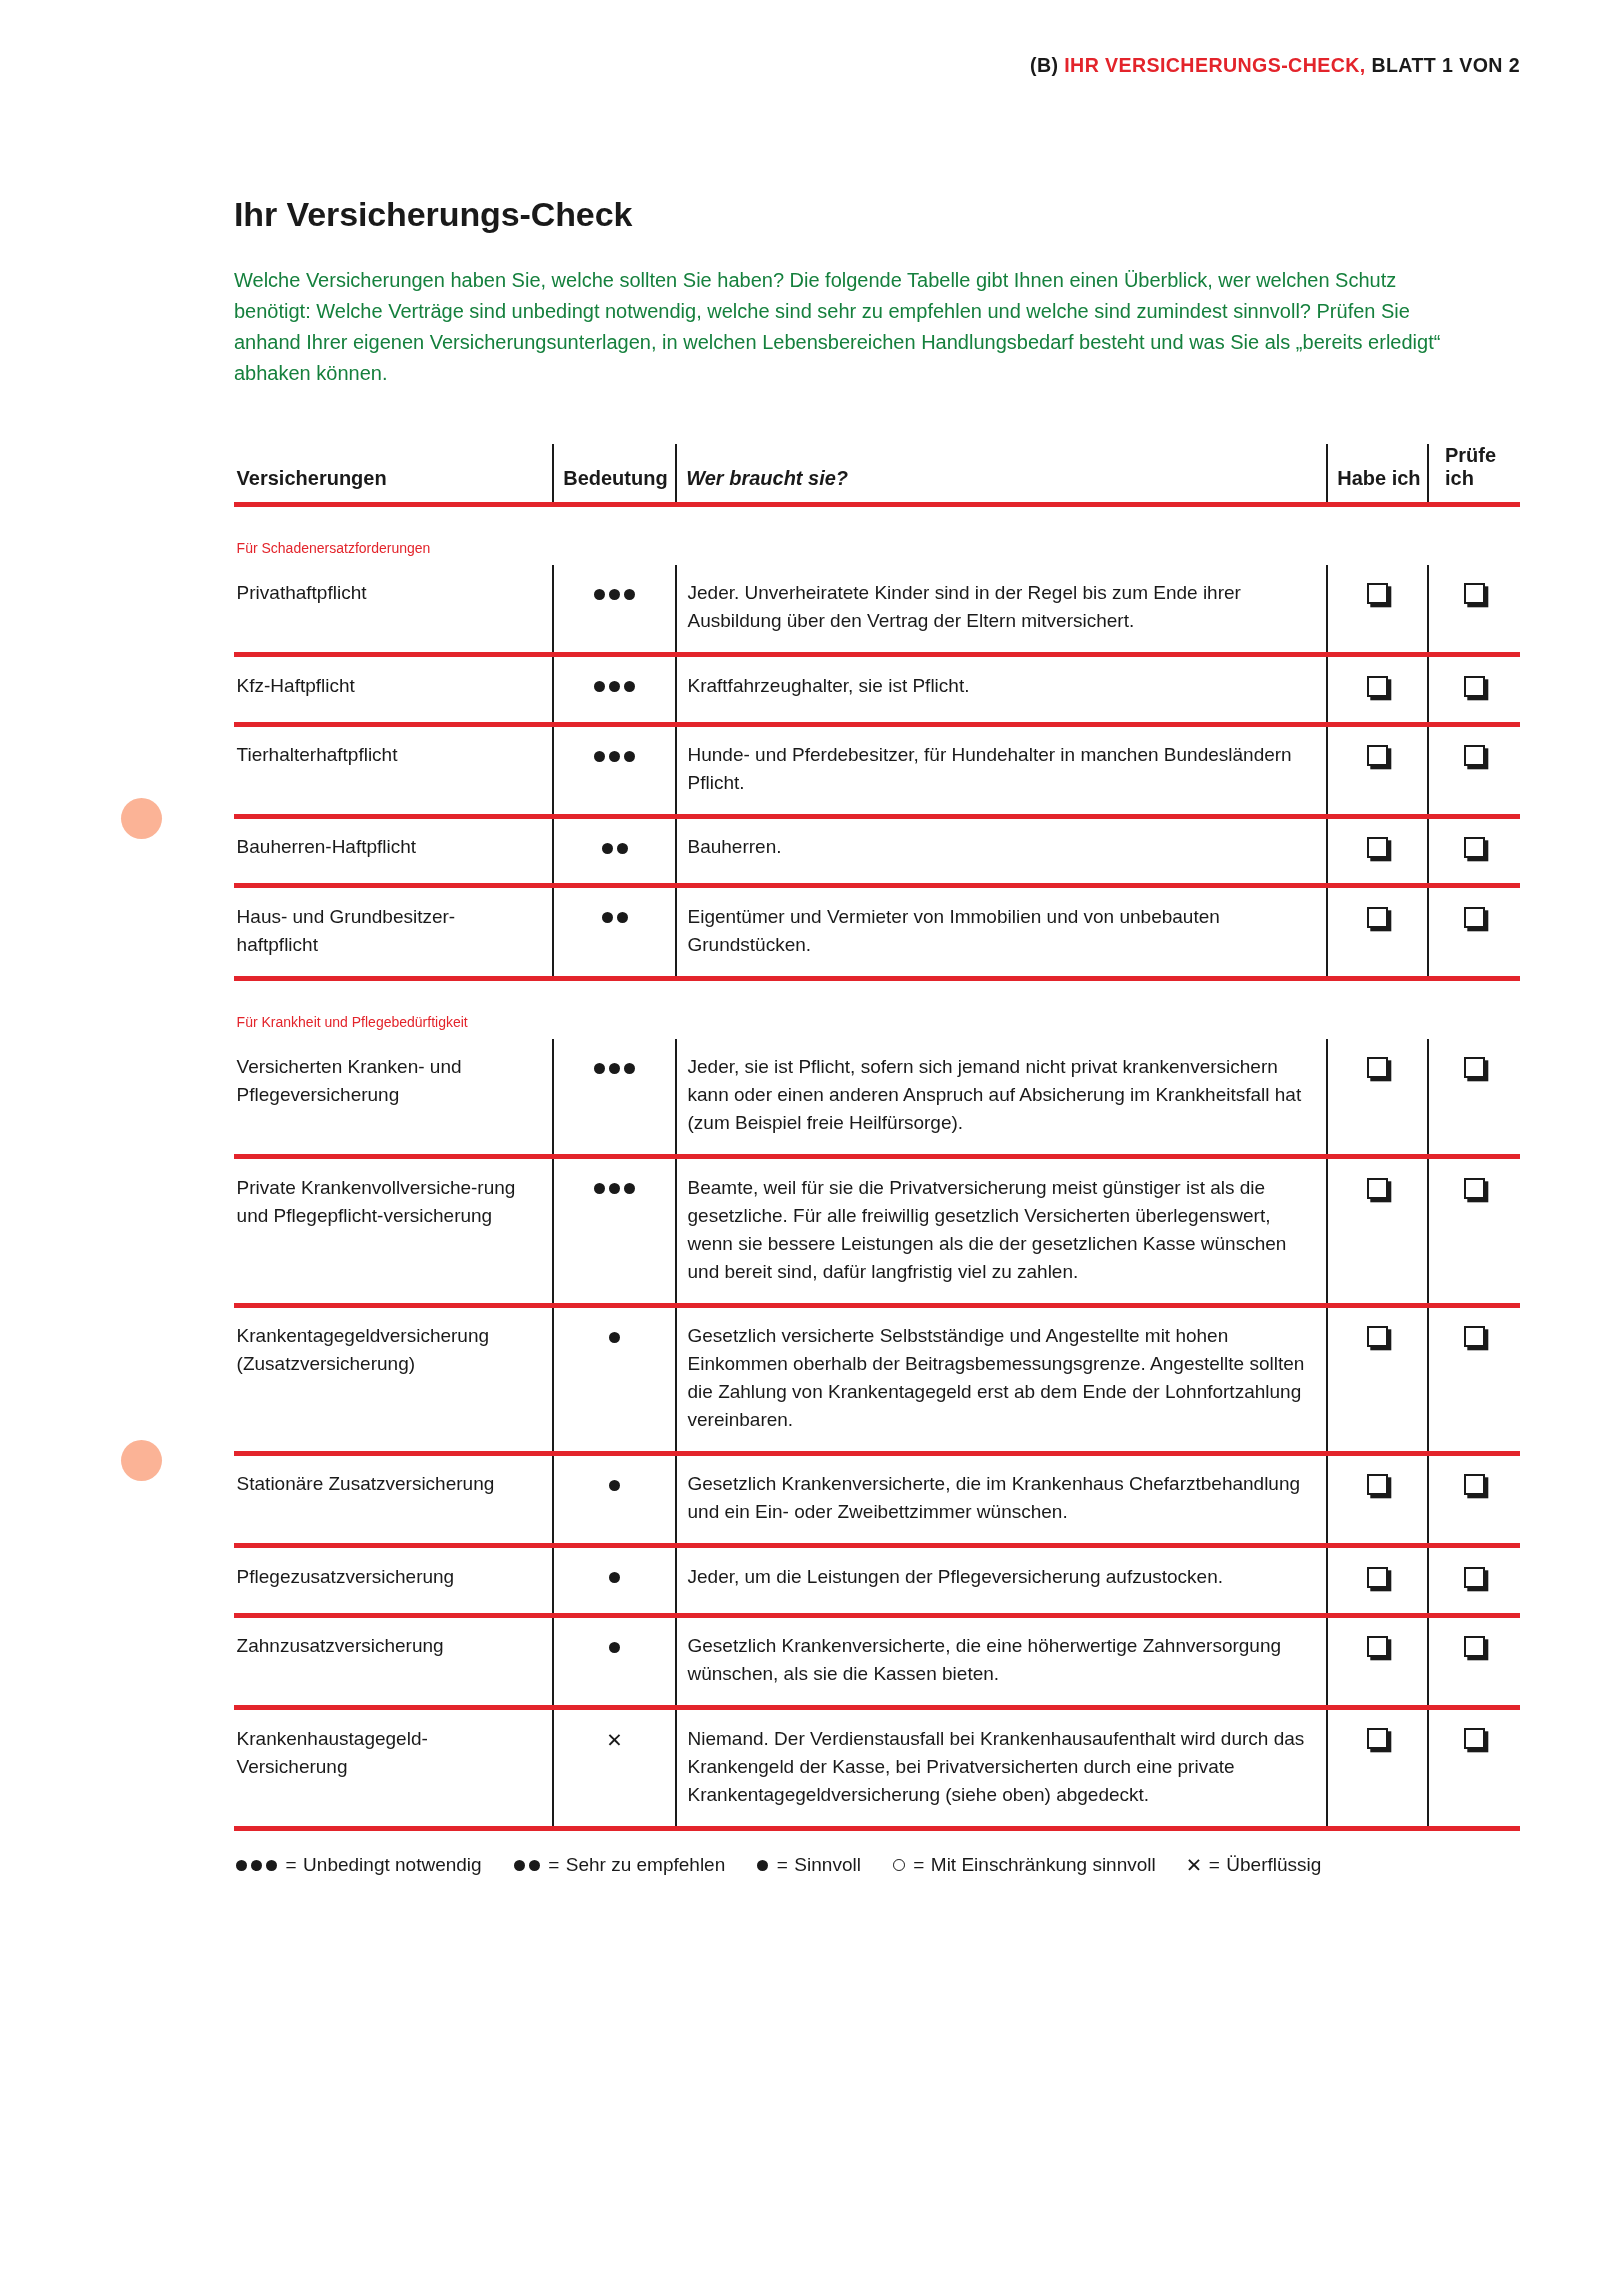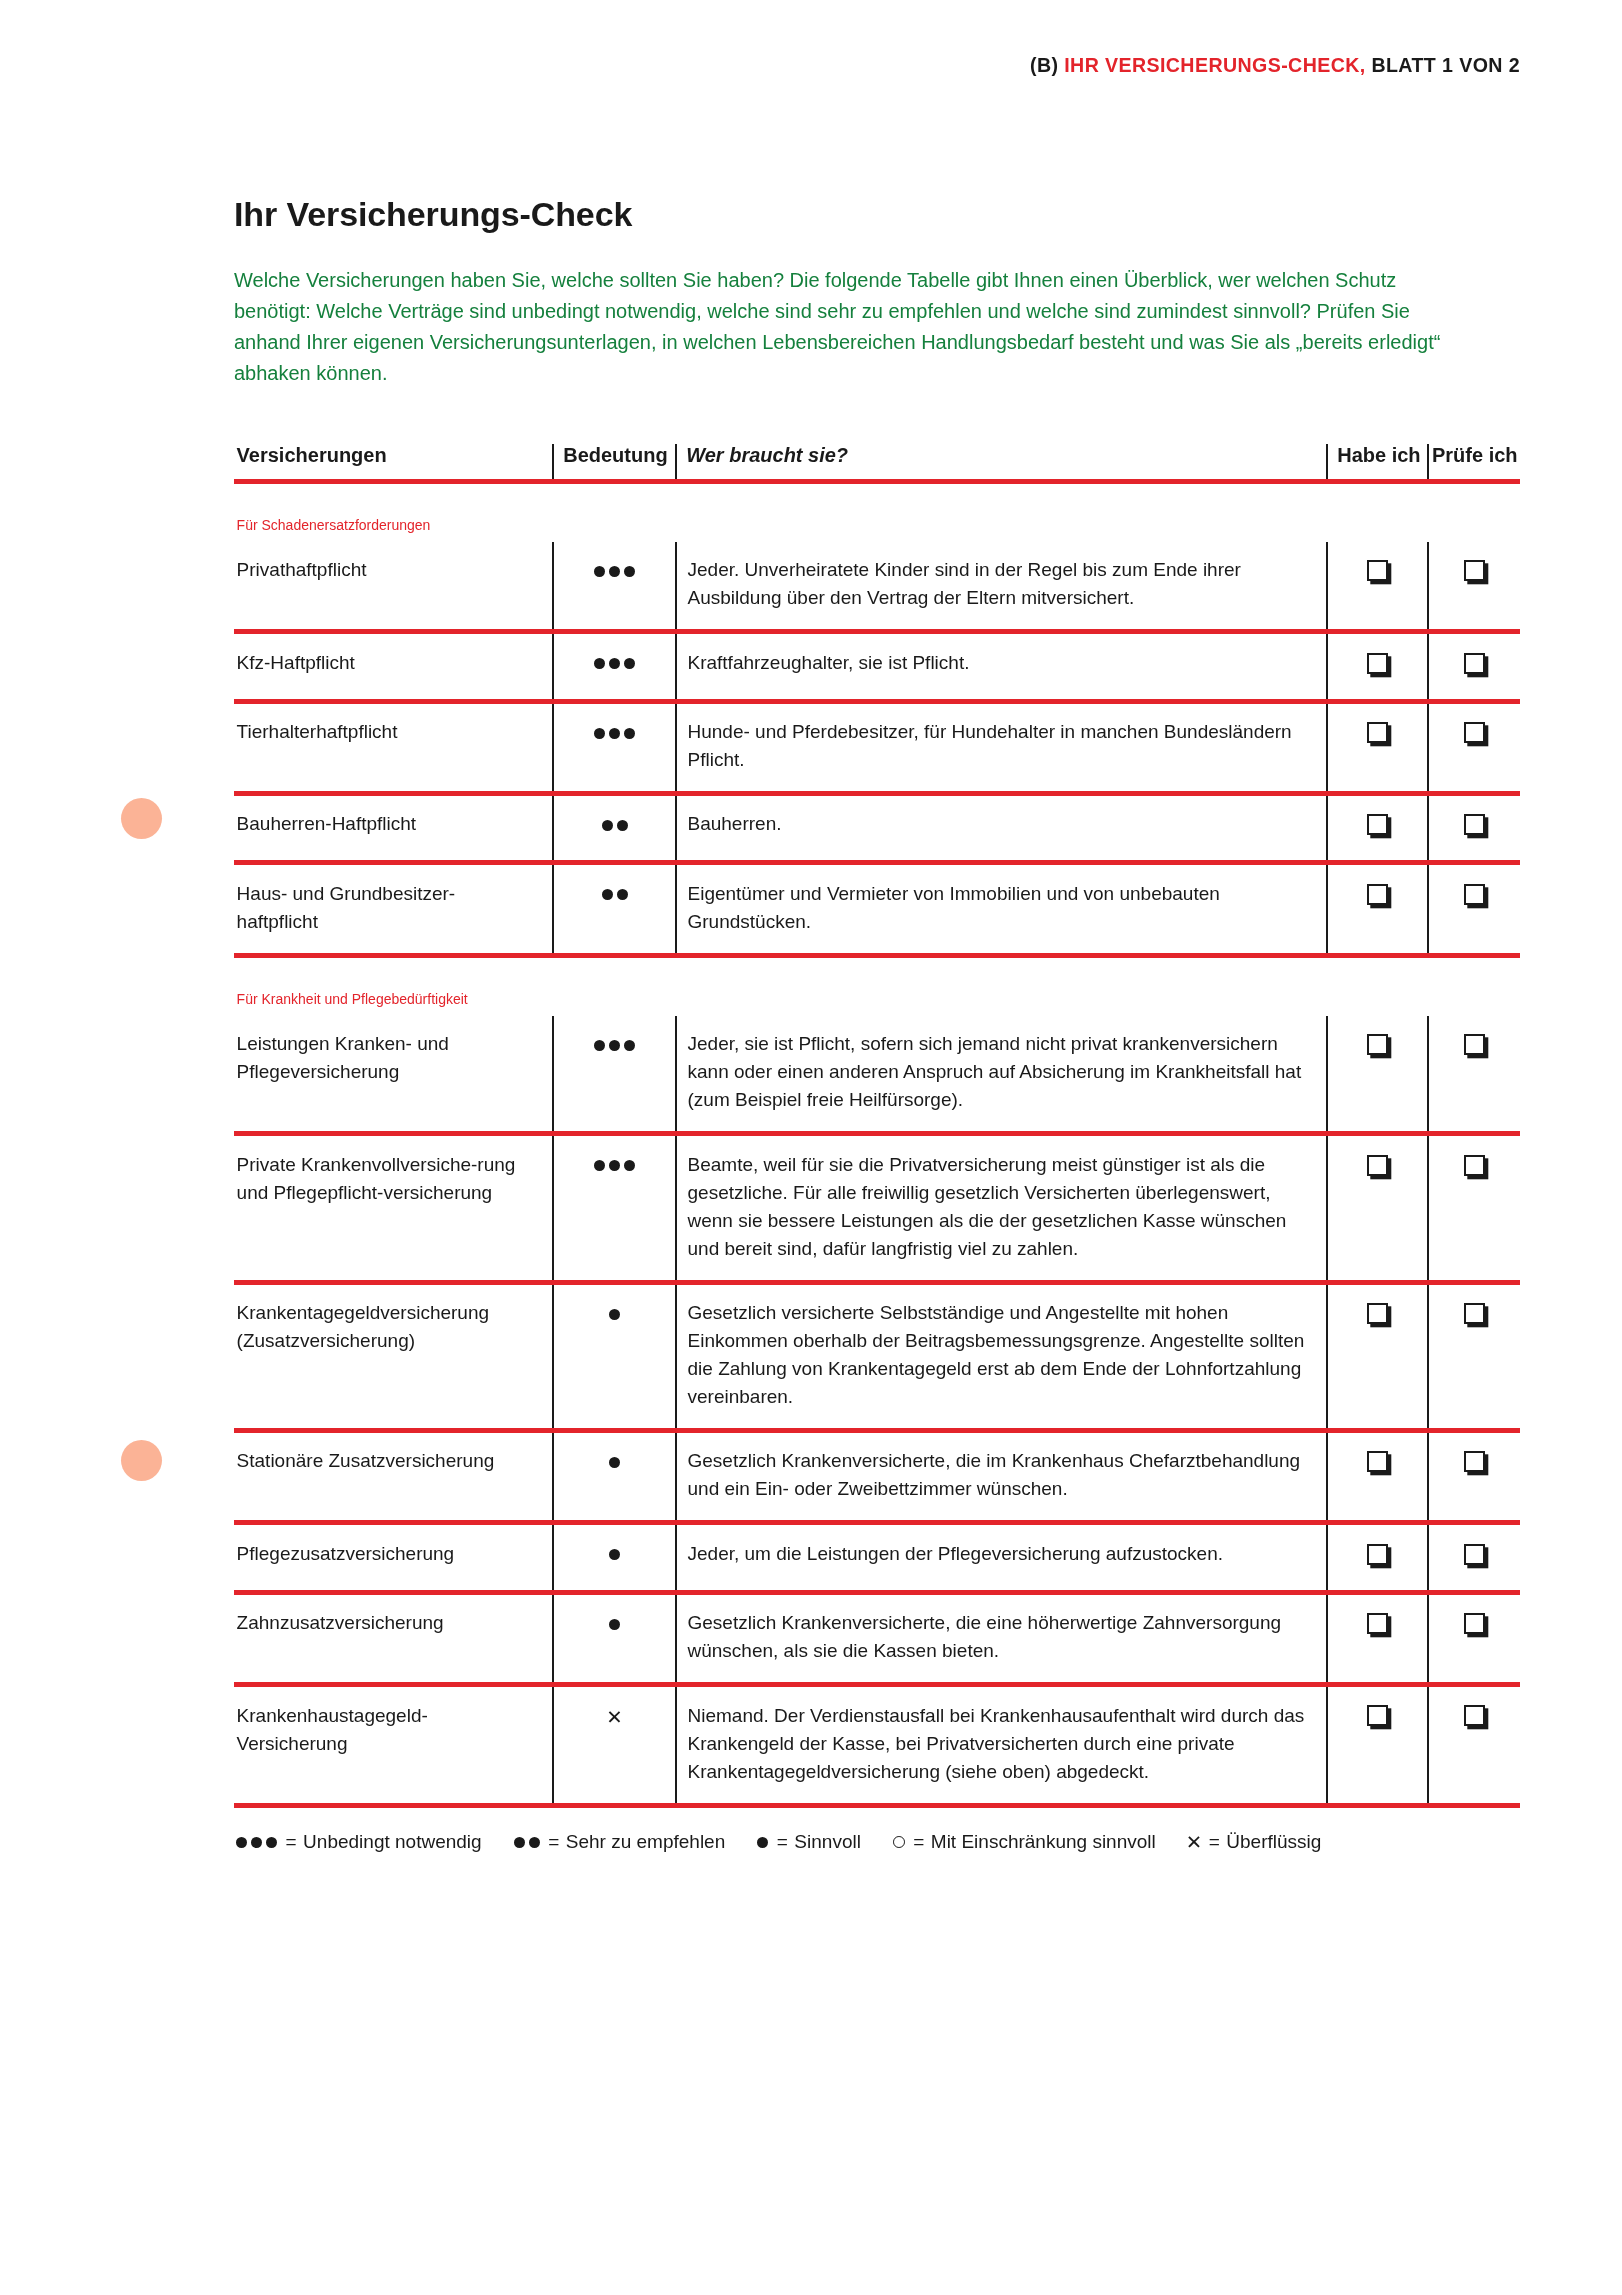--- a/index.html
+++ b/index.html
@@ -91,7 +91,7 @@
   tr.thead-row > th.th-bed   { padding-left: 9.2px; border-left: 2px solid #1a1a1a; }
   tr.thead-row > th.th-who   { padding-left: 9.2px; border-left: 2px solid #1a1a1a; font-style: italic; }
   tr.thead-row > th.th-have  { padding-left: 9.2px; border-left: 2px solid #1a1a1a; }
-  tr.thead-row > th.th-check { padding-left: 3px; border-left: 2px solid #1a1a1a; }
+  tr.thead-row > th.th-check { padding-left: 16px; border-left: 2px solid #1a1a1a; }
 
   
   tr.section-row > td {

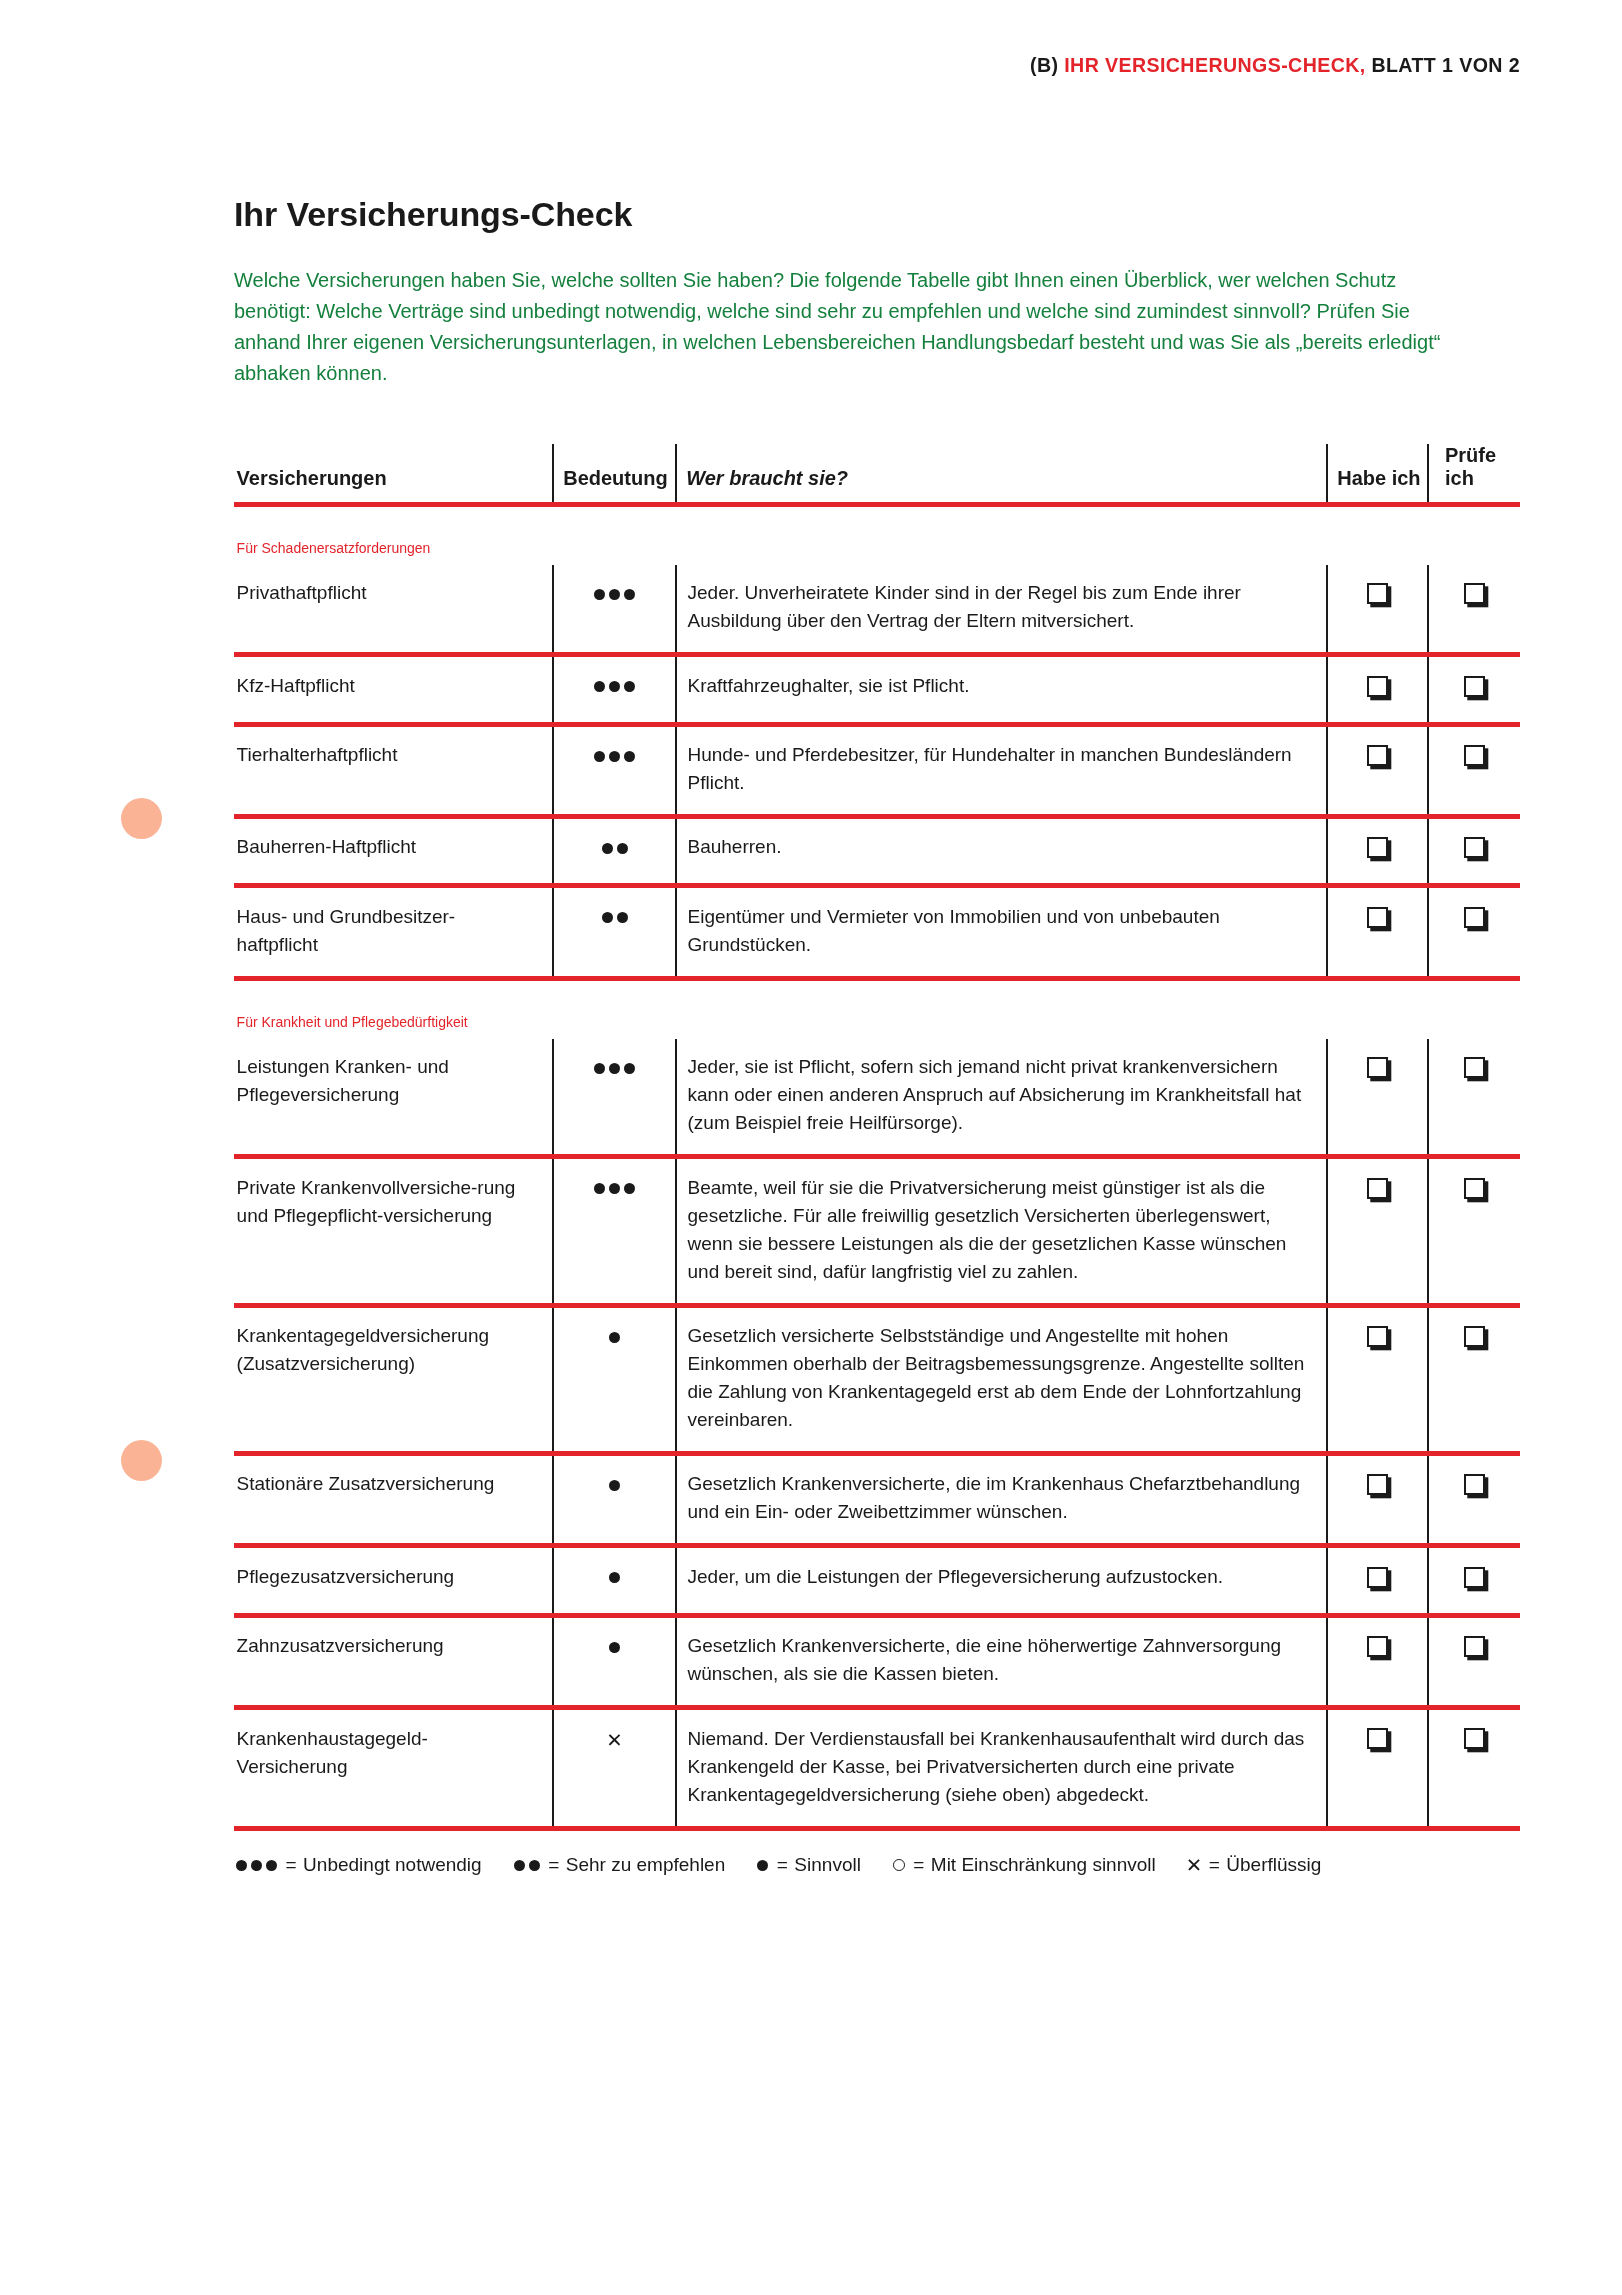--- a/index.html
+++ b/index.html
@@ -258,7 +258,7 @@
           <td colspan="5">Für Krankheit und Pflegebedürftigkeit</td>
         </tr>
         <tr class="data-row">
-          <td class="td-name">Leistungen Kranken- und Pflegeversicherung</td>
+          <td class="td-name">Versicherten Kranken- und Pflegeversicherung</td>
           <td class="td-bed"><span class="rating"><span class="dot"></span><span class="dot"></span><span class="dot"></span></span></td>
           <td class="td-who">Jeder, sie ist Pflicht, sofern sich jemand nicht privat krankenversichern kann oder einen anderen Anspruch auf Absicherung im Krankheitsfall hat (zum Beispiel freie Heilfürsorge).</td>
           <td class="td-have"><span class="checkbox"></span></td>

